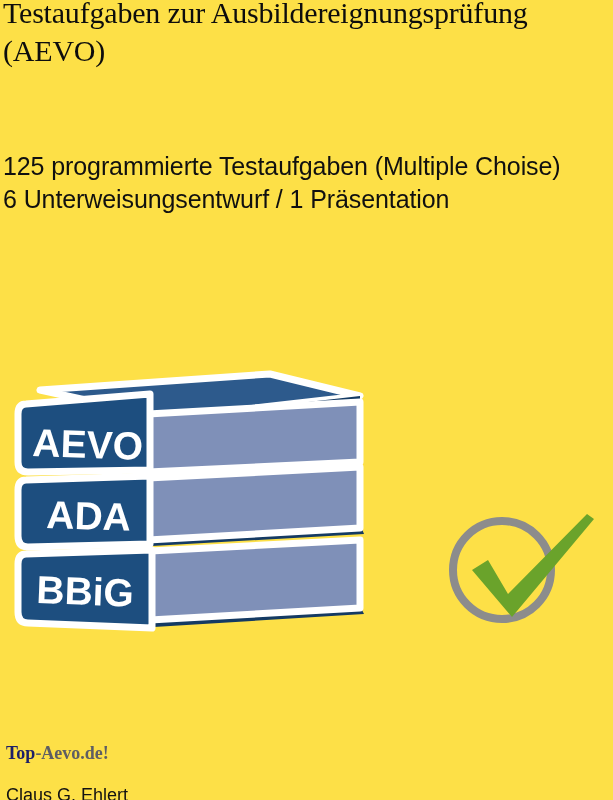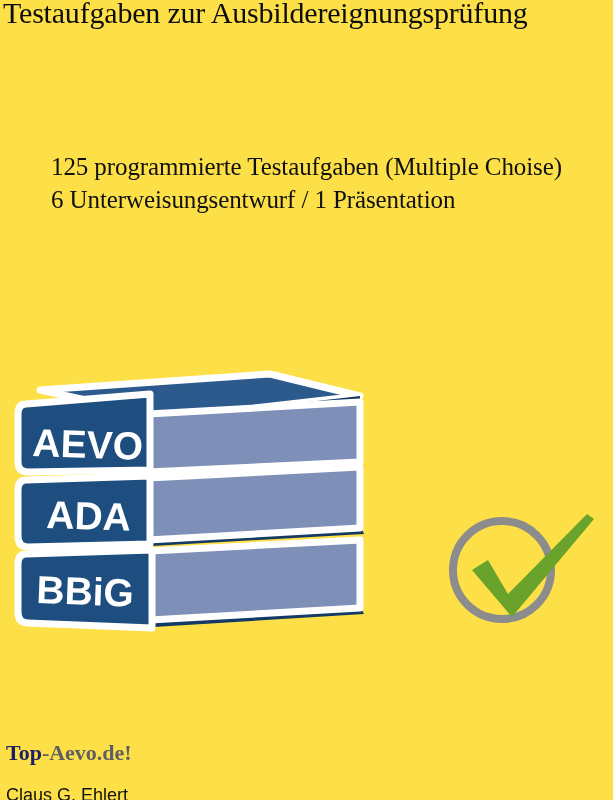--- a/index.html
+++ b/index.html
@@ -101,6 +101,7 @@
 
   <div class="title-block">
     <div class="title-line">Testaufgaben zur Ausbildereignungsprüfung</div>
+    <div class="title-line">(AEVO)</div>
   </div>
 
   <div class="body-block">

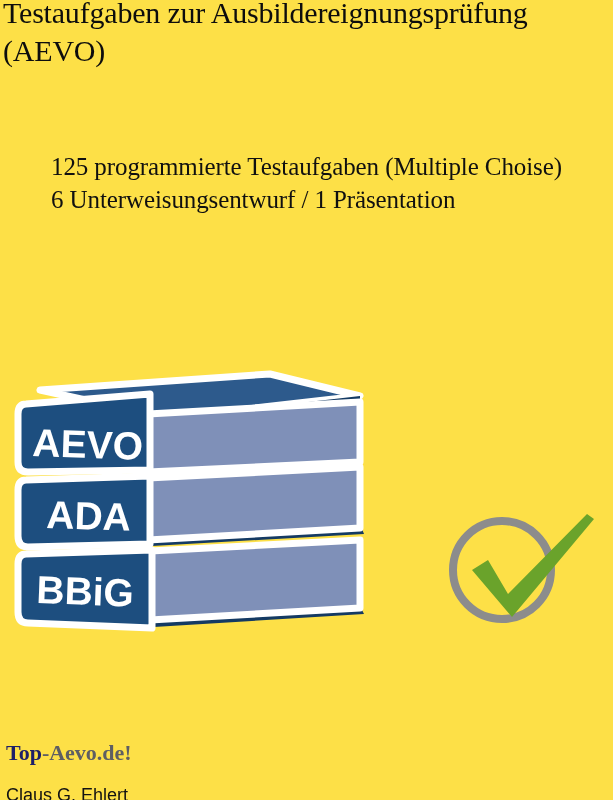--- a/index.html
+++ b/index.html
@@ -40,13 +40,12 @@
     width: 608px;
   }
   .body-line {
-    font-family: Liberation Serif, serif;
+    font-family: Liberation Sans, sans-serif;
     font-size: 25px;
     line-height: 33px;
     color: #101010;
     white-space: nowrap;
     letter-spacing: -0.1px;
-    margin-left: 48px;
   }
 
   

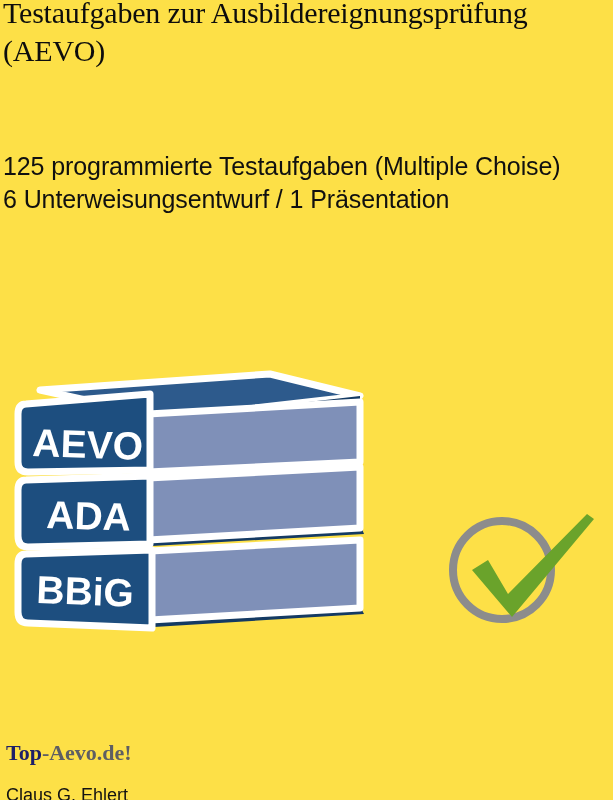--- a/index.html
+++ b/index.html
@@ -77,7 +77,7 @@
   }
   .brand {
     font-family: "Liberation Serif", "DejaVu Serif", serif;
-    font-size: 22px;
+    font-size: 18px;
     line-height: 30px;
     font-weight: bold;
     white-space: nowrap;

